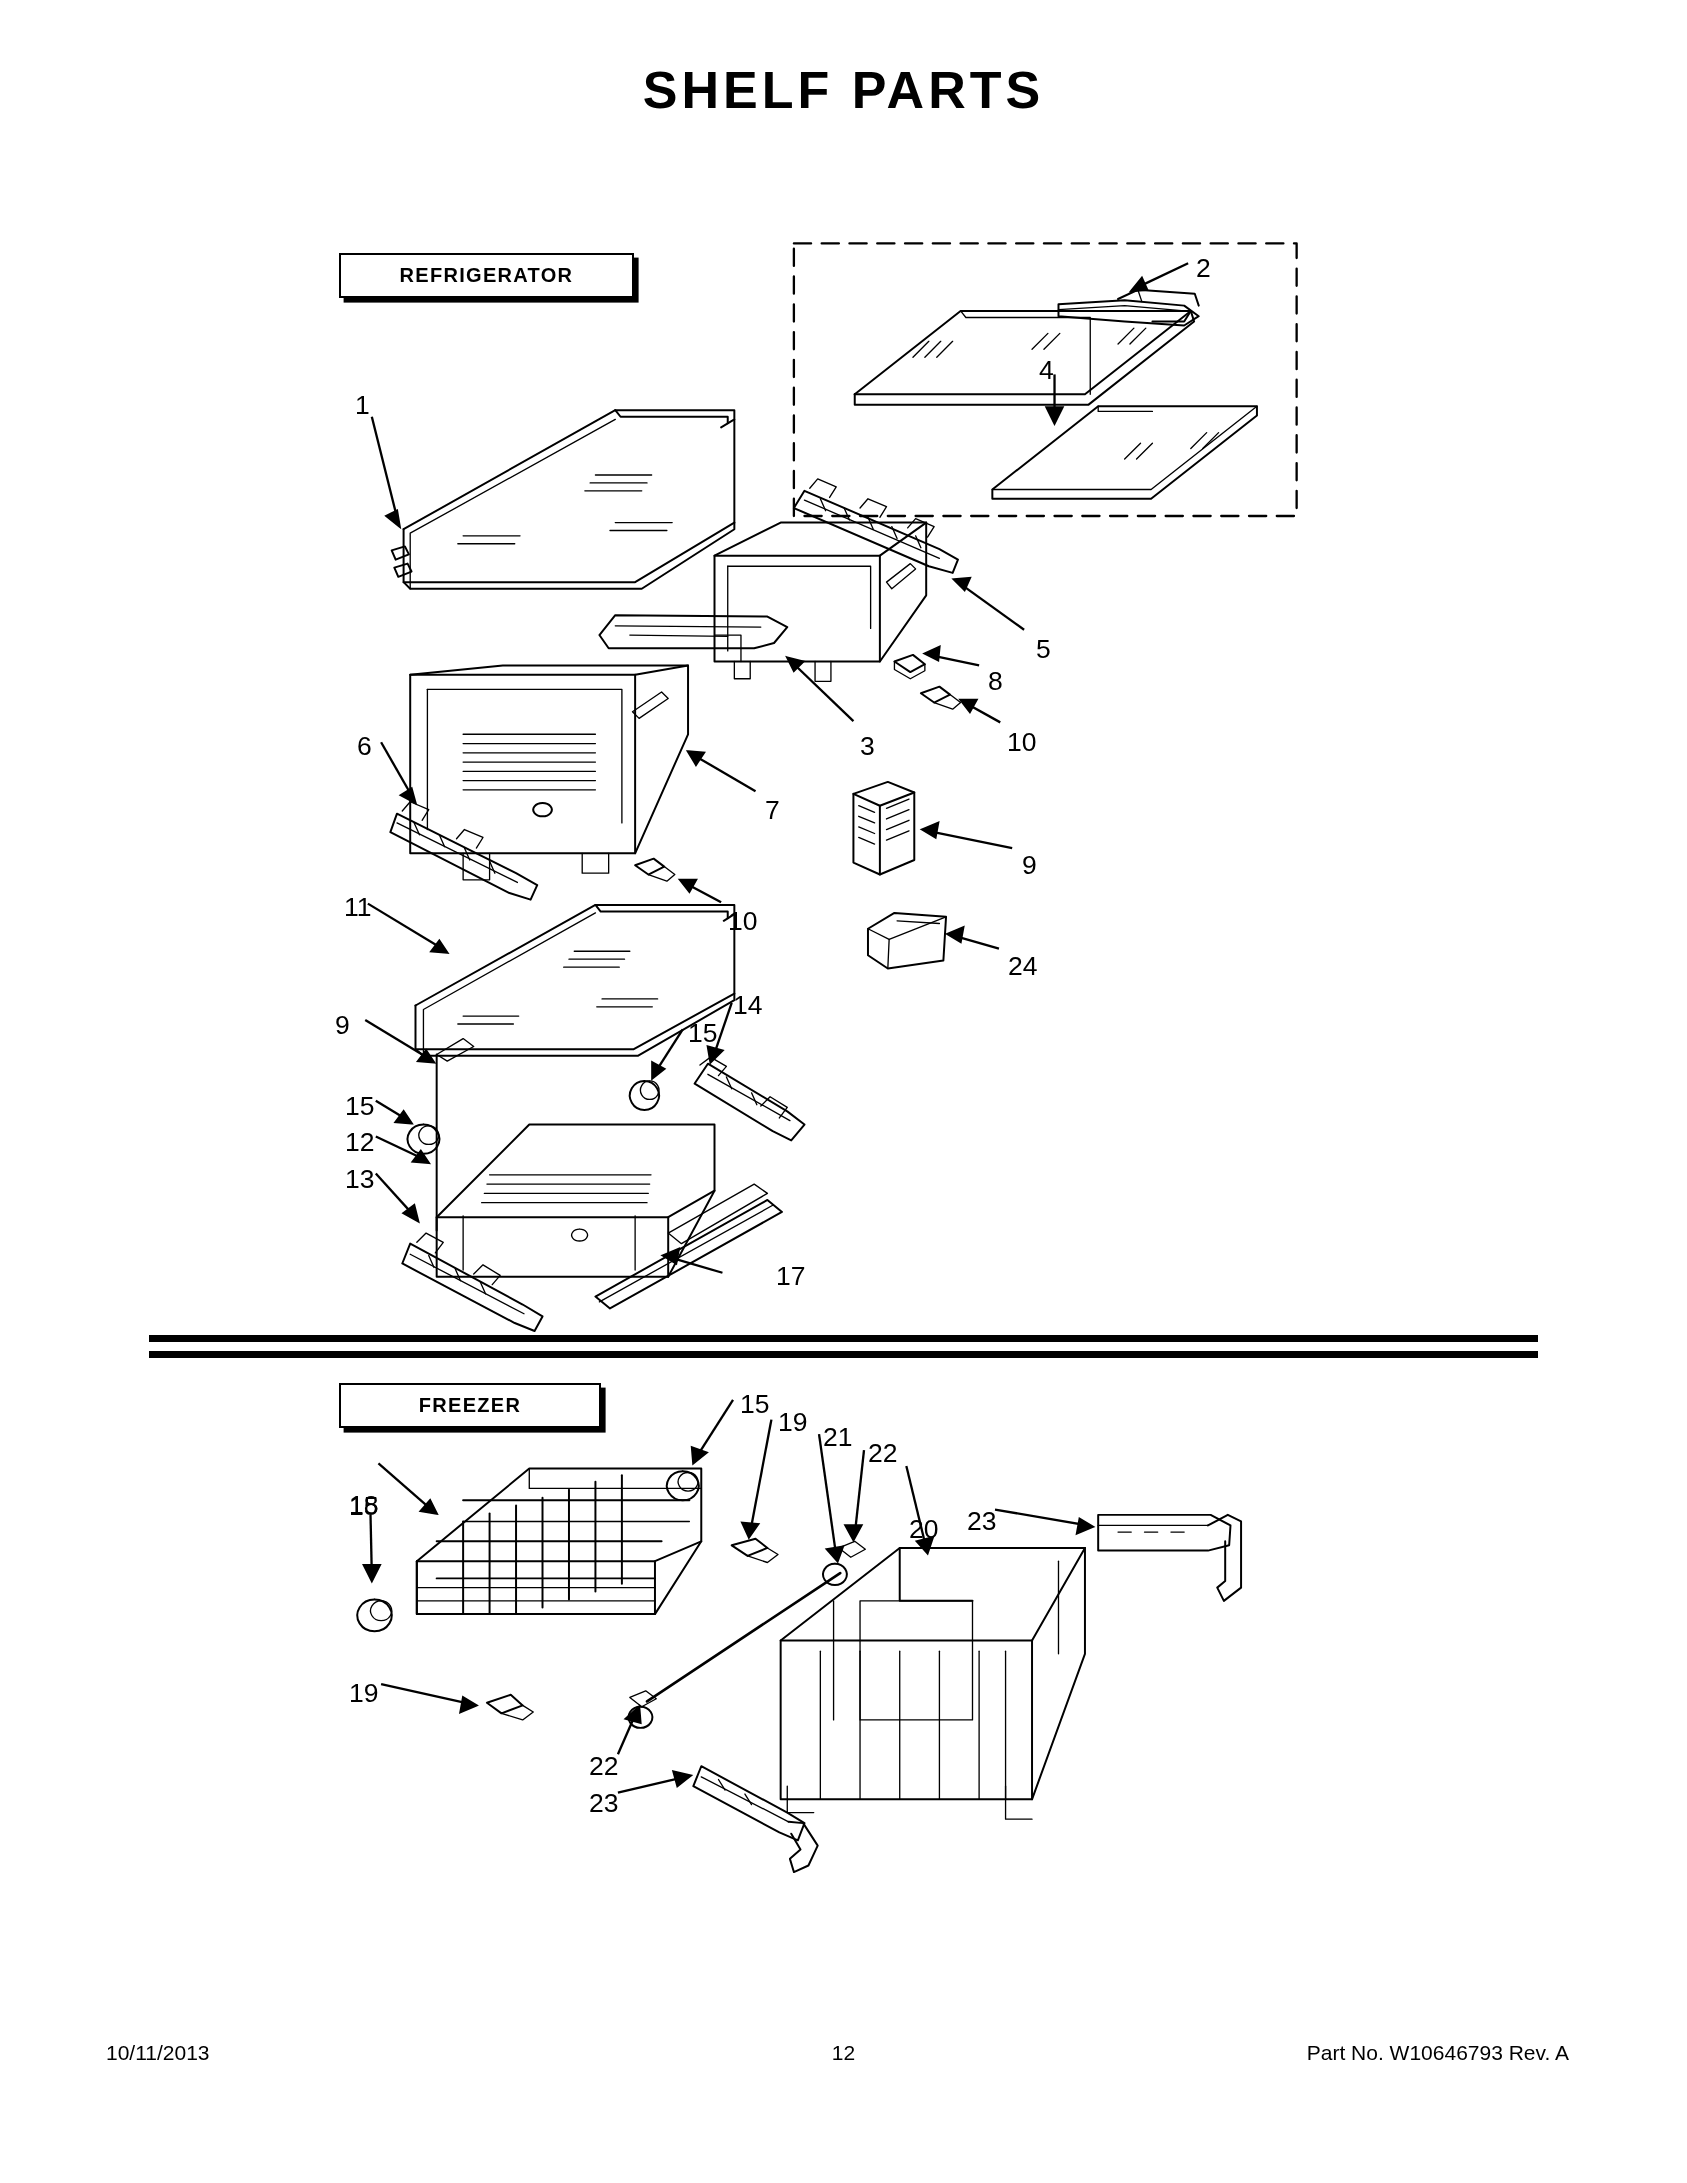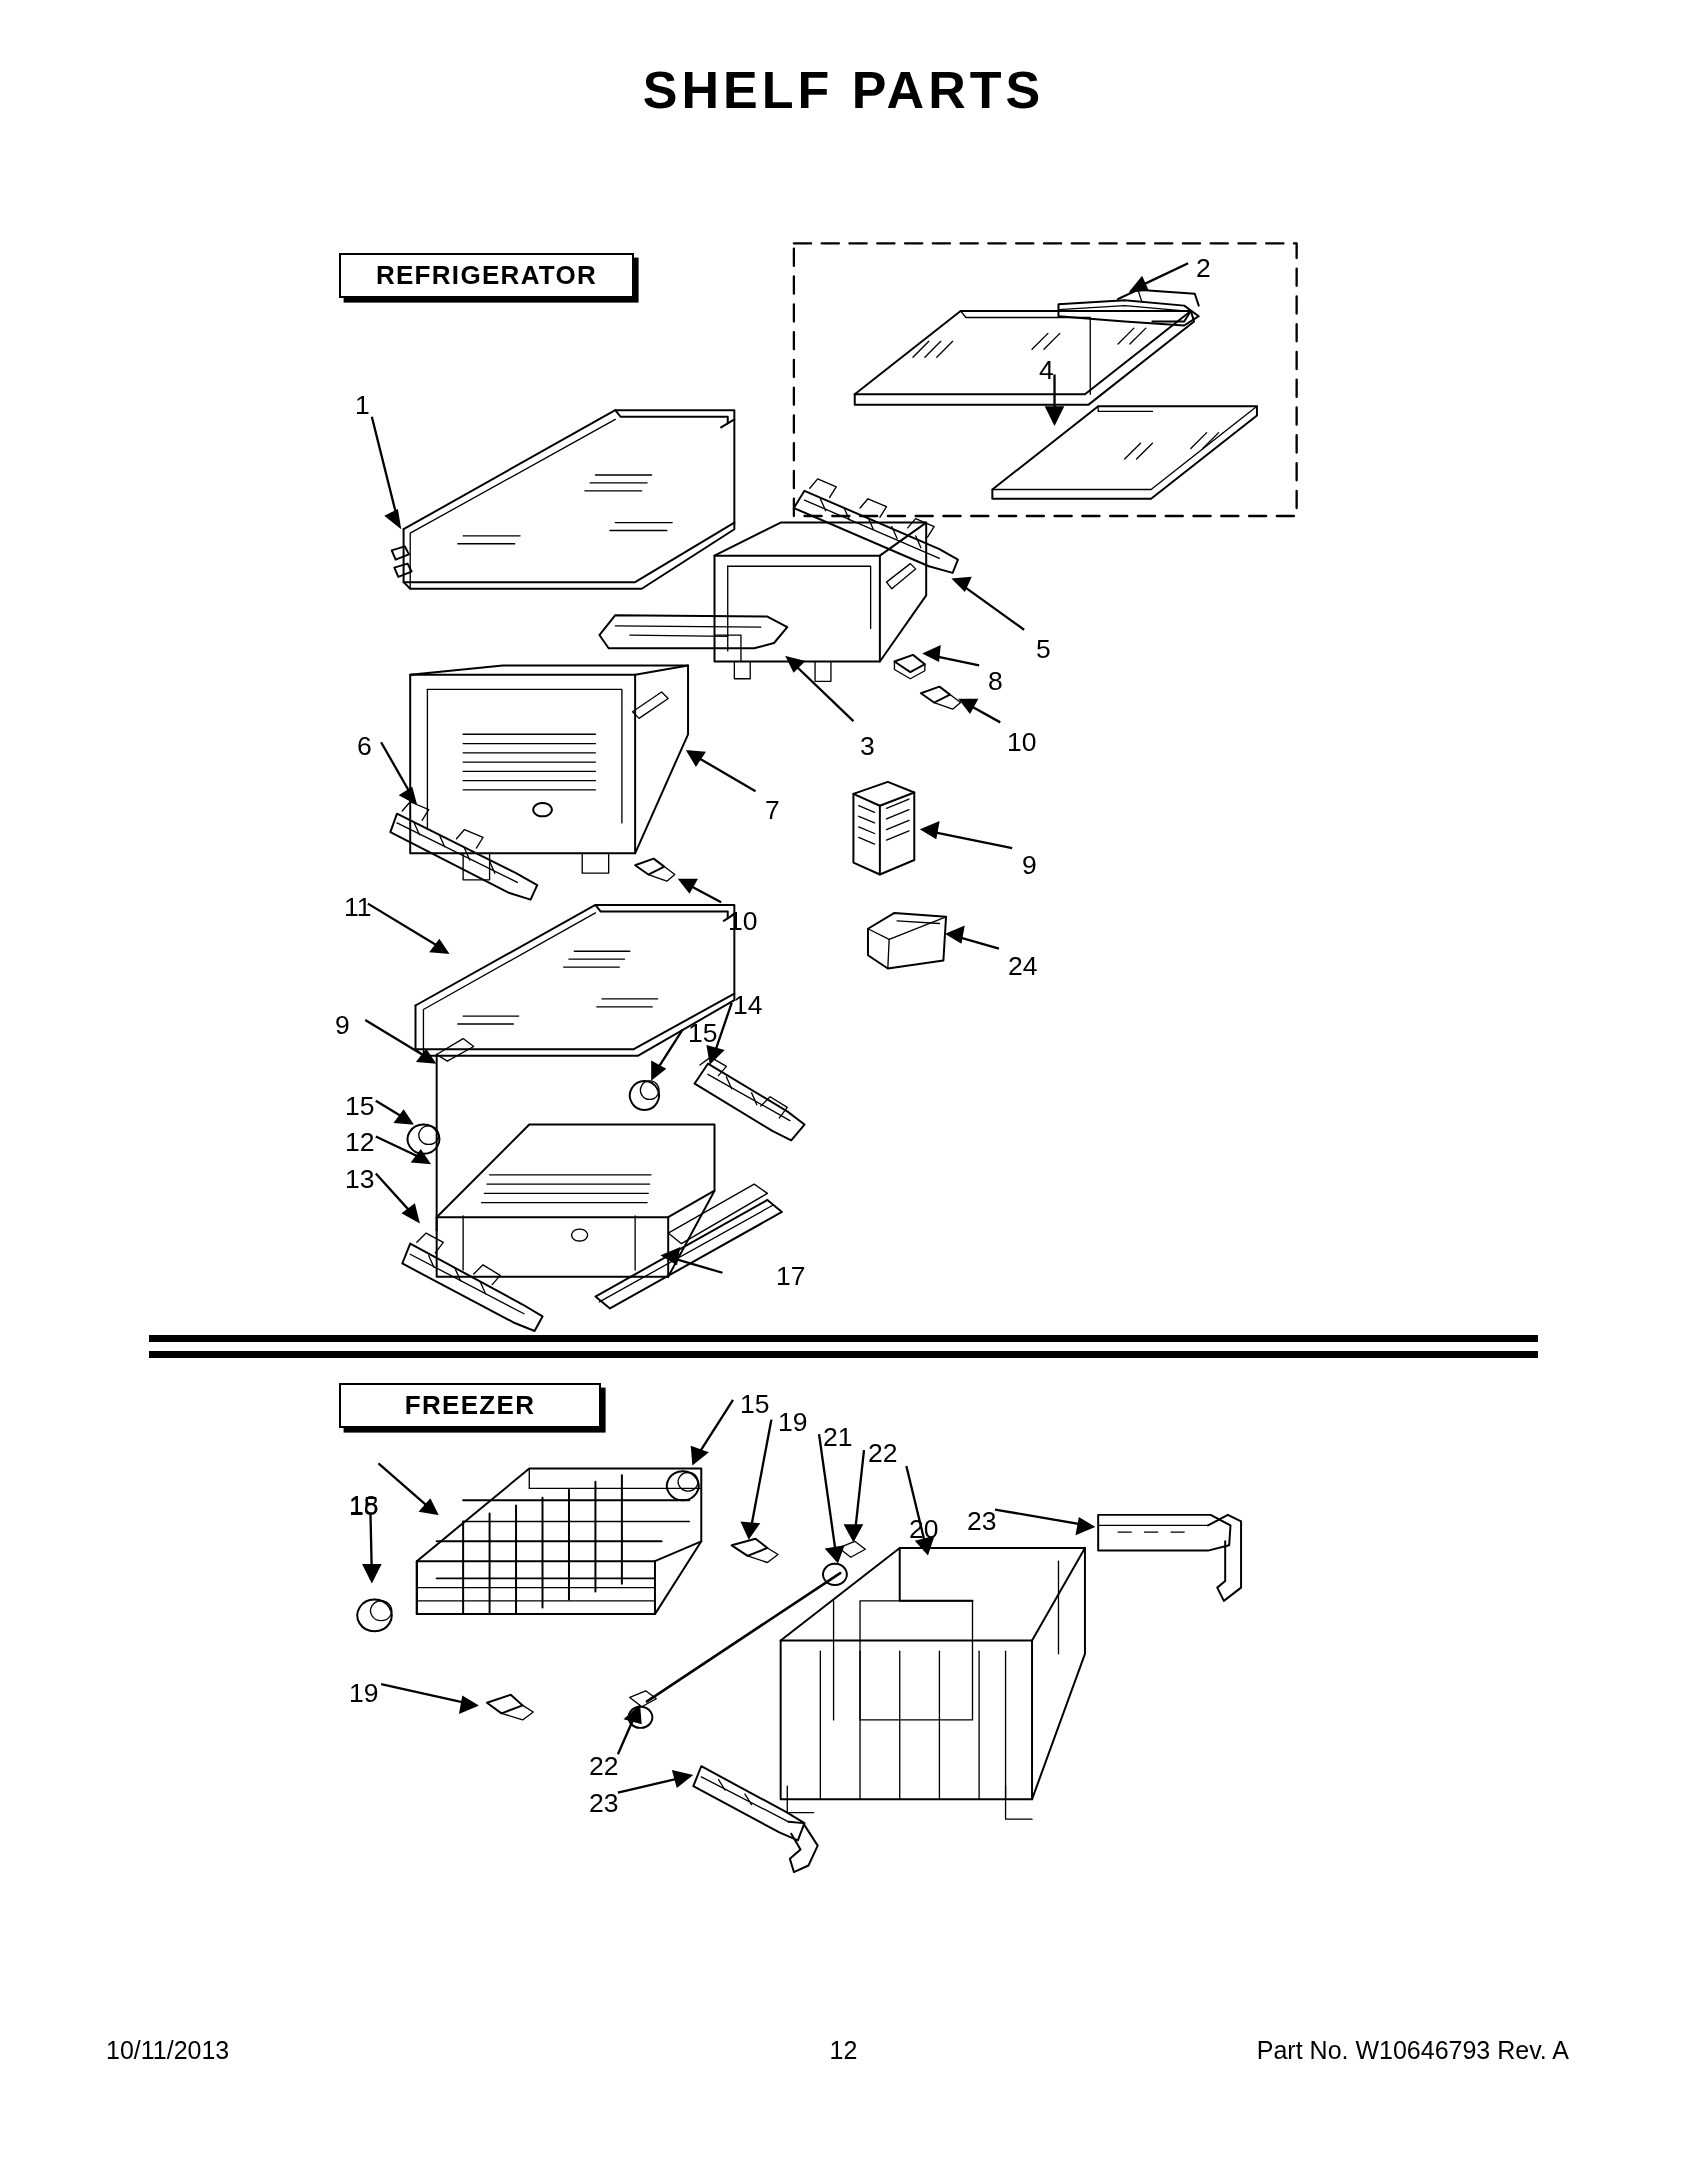--- a/index.html
+++ b/index.html
@@ -36,7 +36,7 @@
     border: 2.6px solid #000;
     background: #fff;
     box-shadow: 4.6px 4.6px 0 #000;
-    font-size: 26px;
+    font-size: 20px;
     font-weight: bold;
     letter-spacing: 1.3px;
     display: flex;

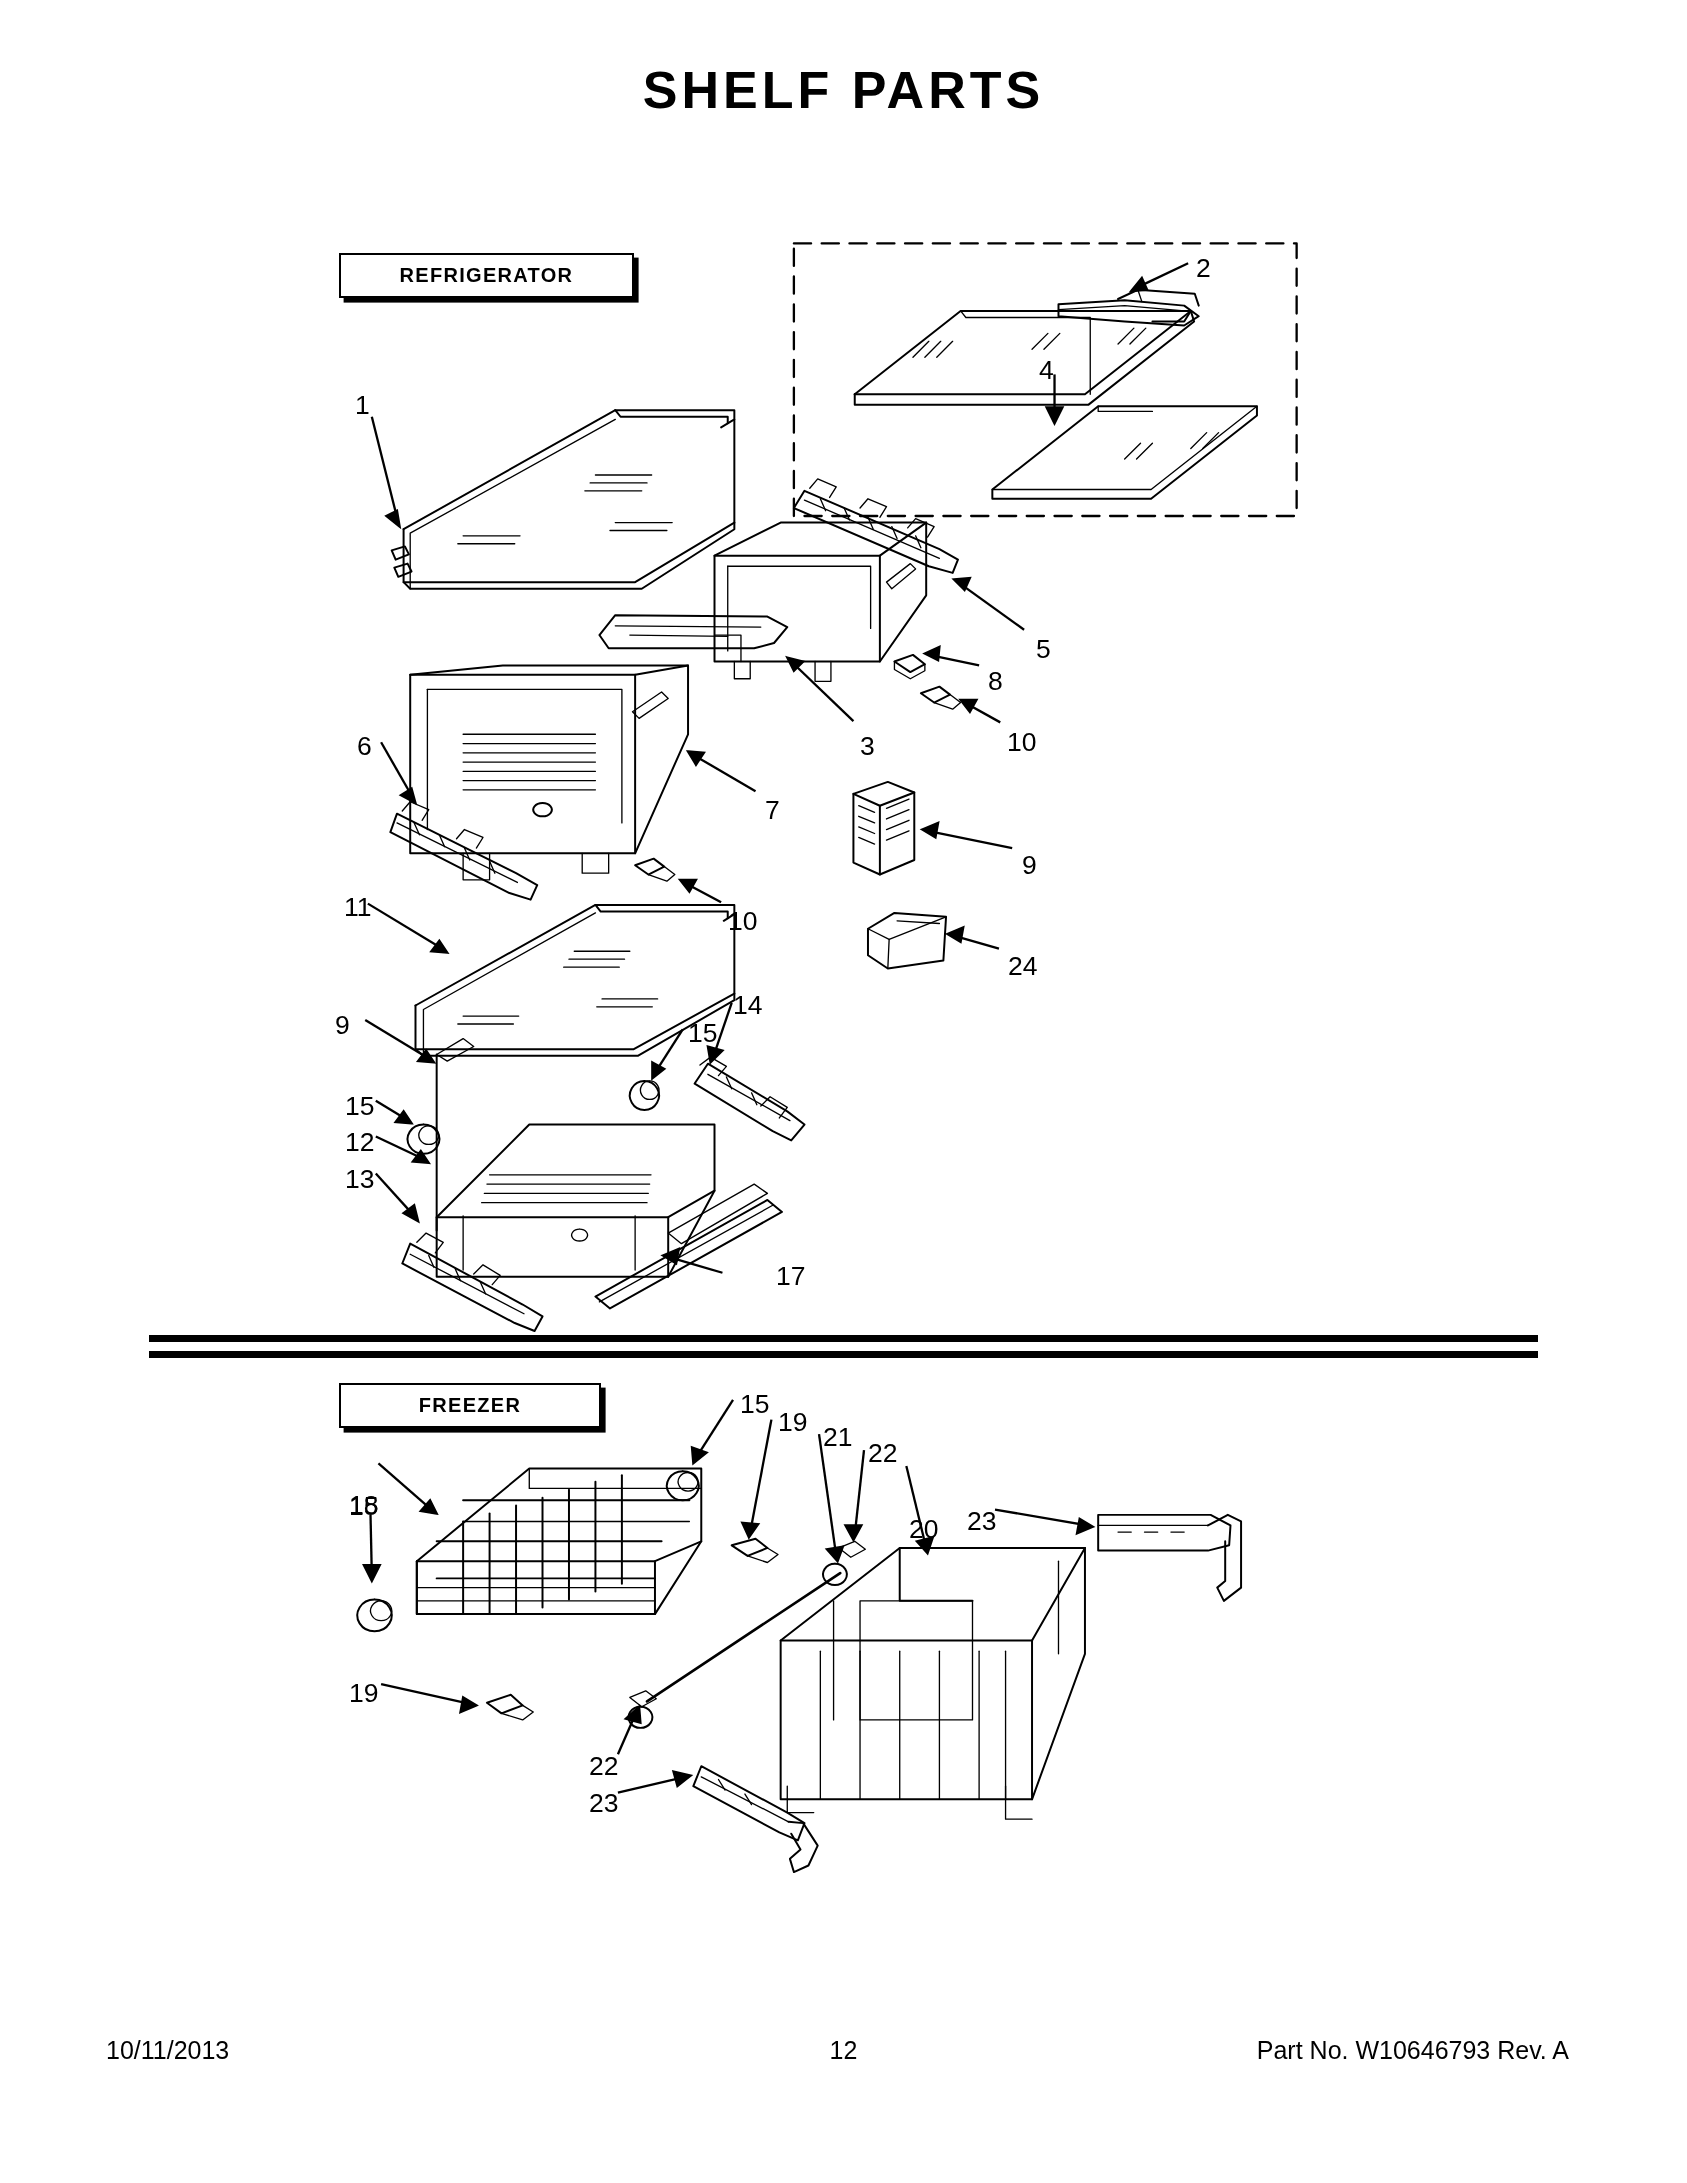--- a/index.html
+++ b/index.html
@@ -82,7 +82,7 @@
   .footer {
     position: absolute;
     bottom: 118px;
-    font-size: 25px;
+    font-size: 21px;
   }
   #footer-date { left: 106px; }
   #footer-page { left: 0; width: 100%; text-align: center; }

